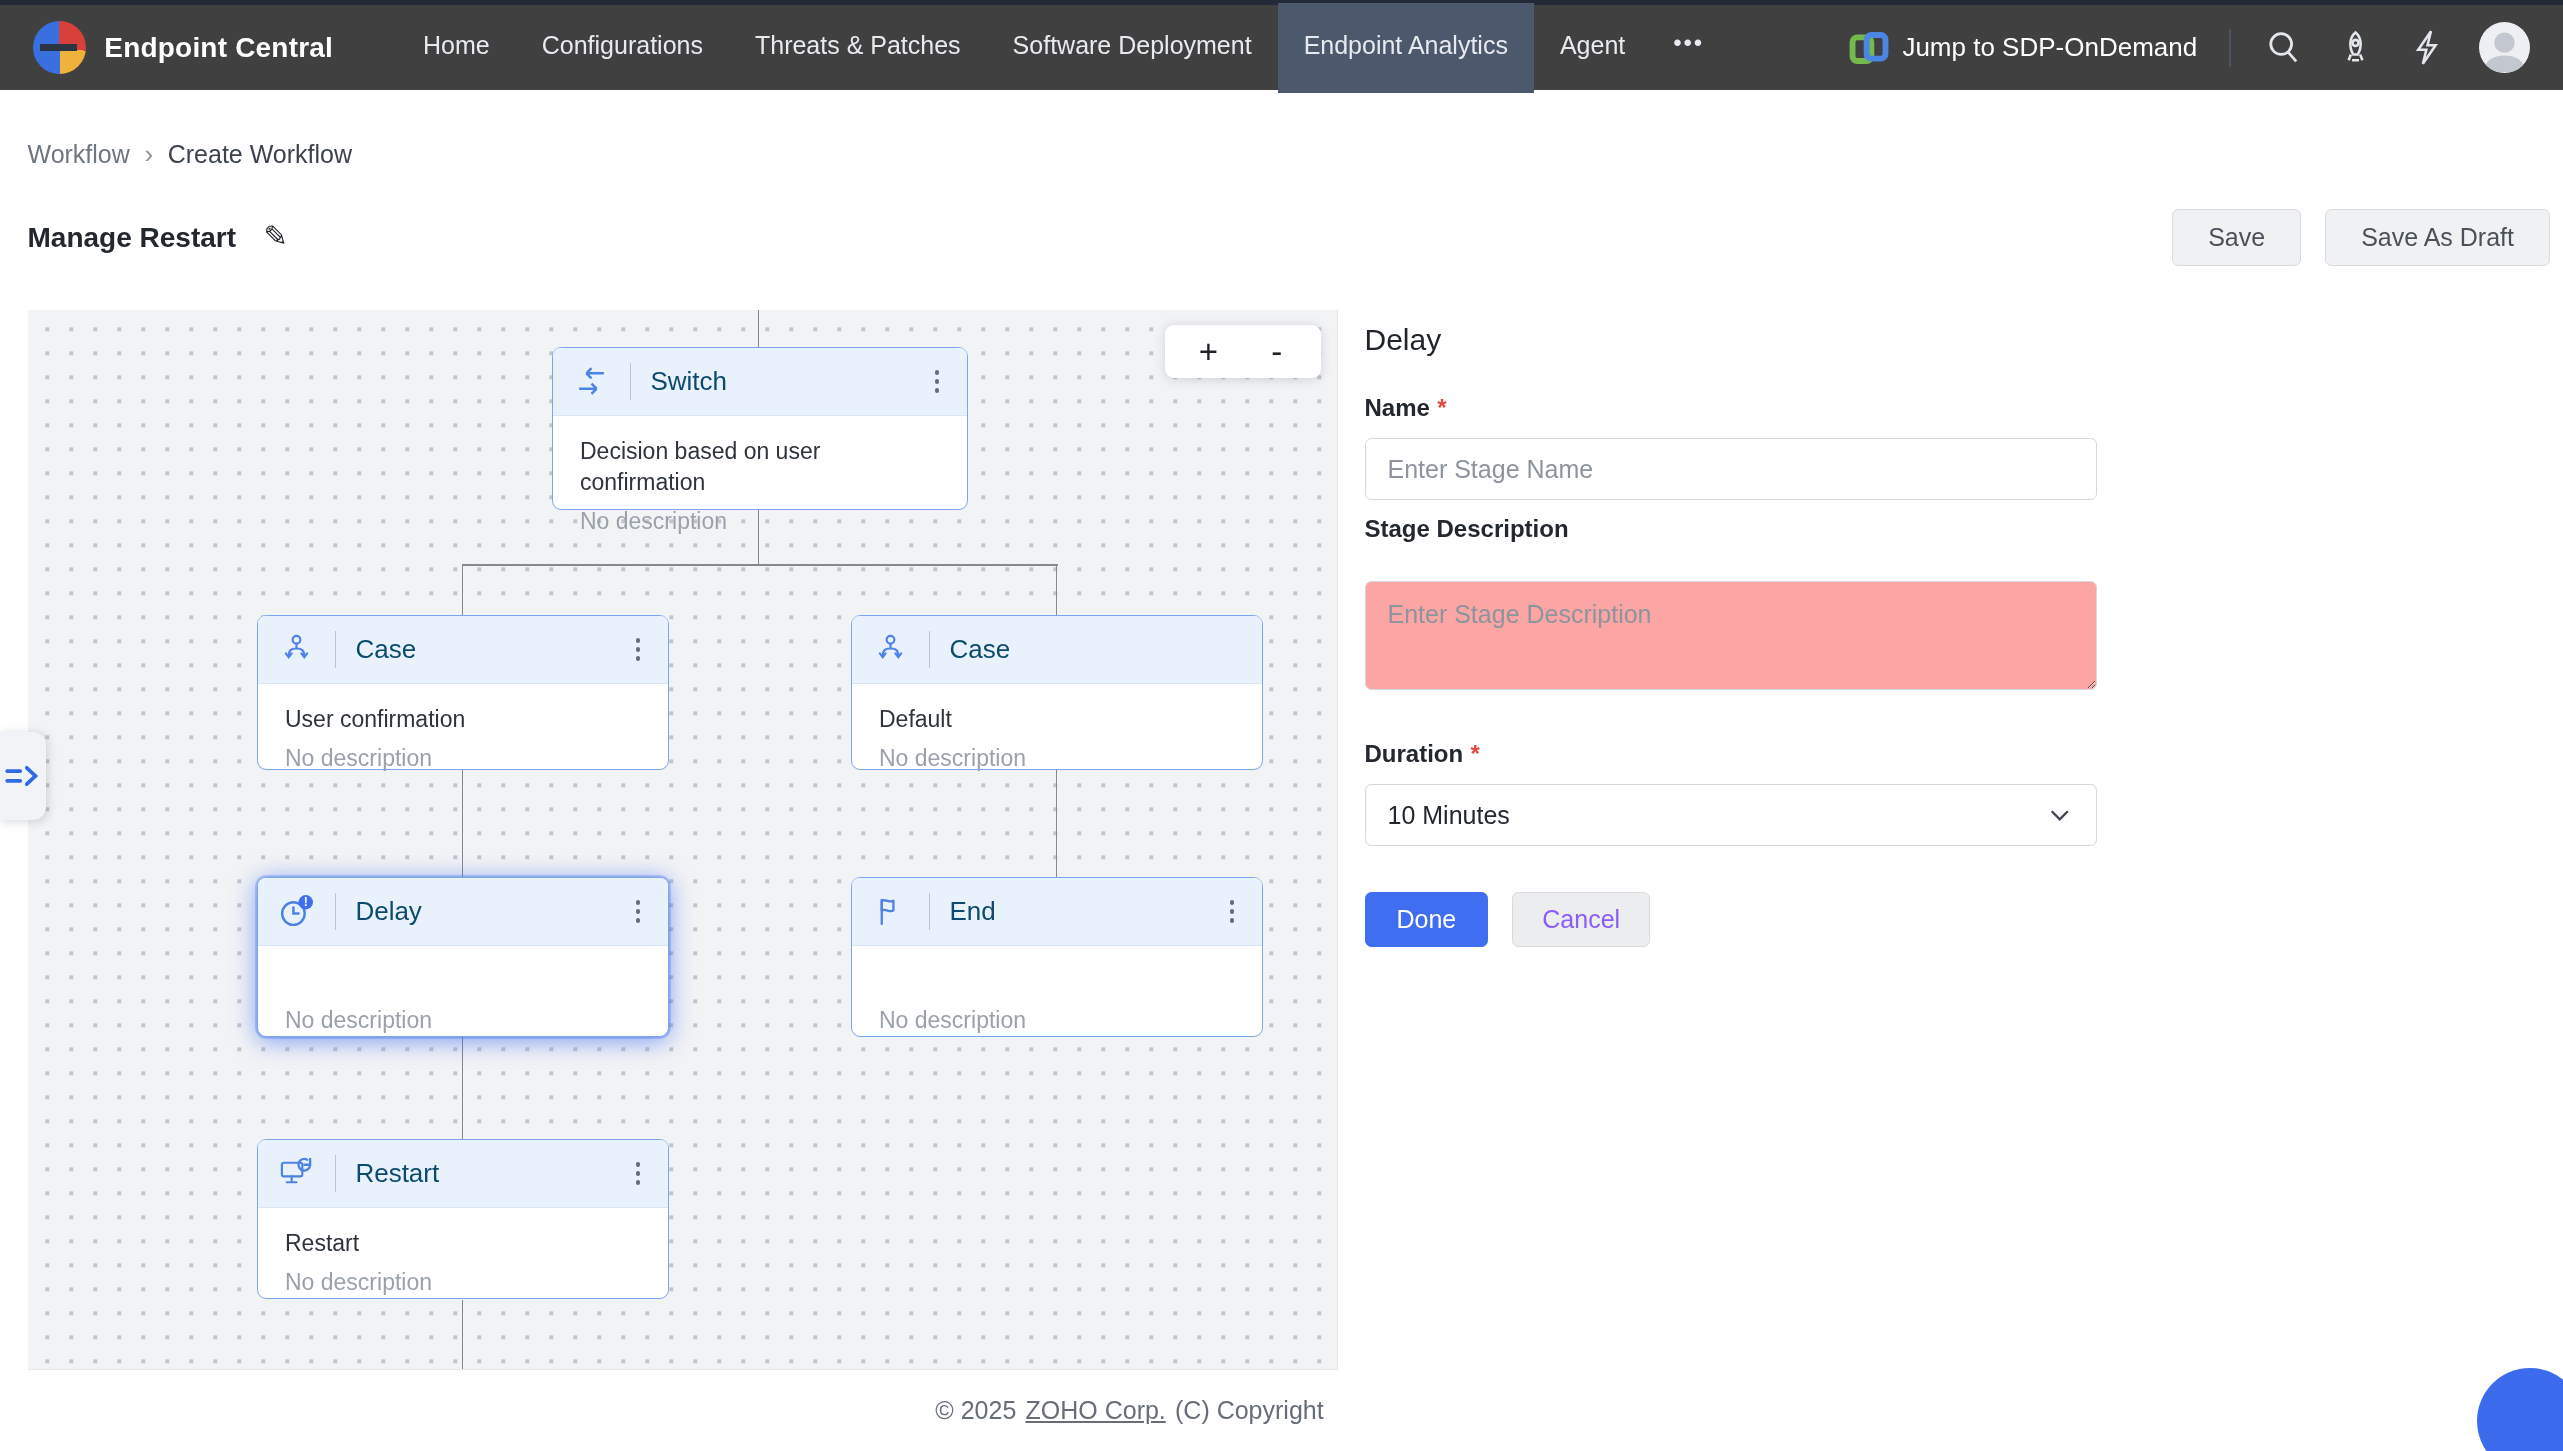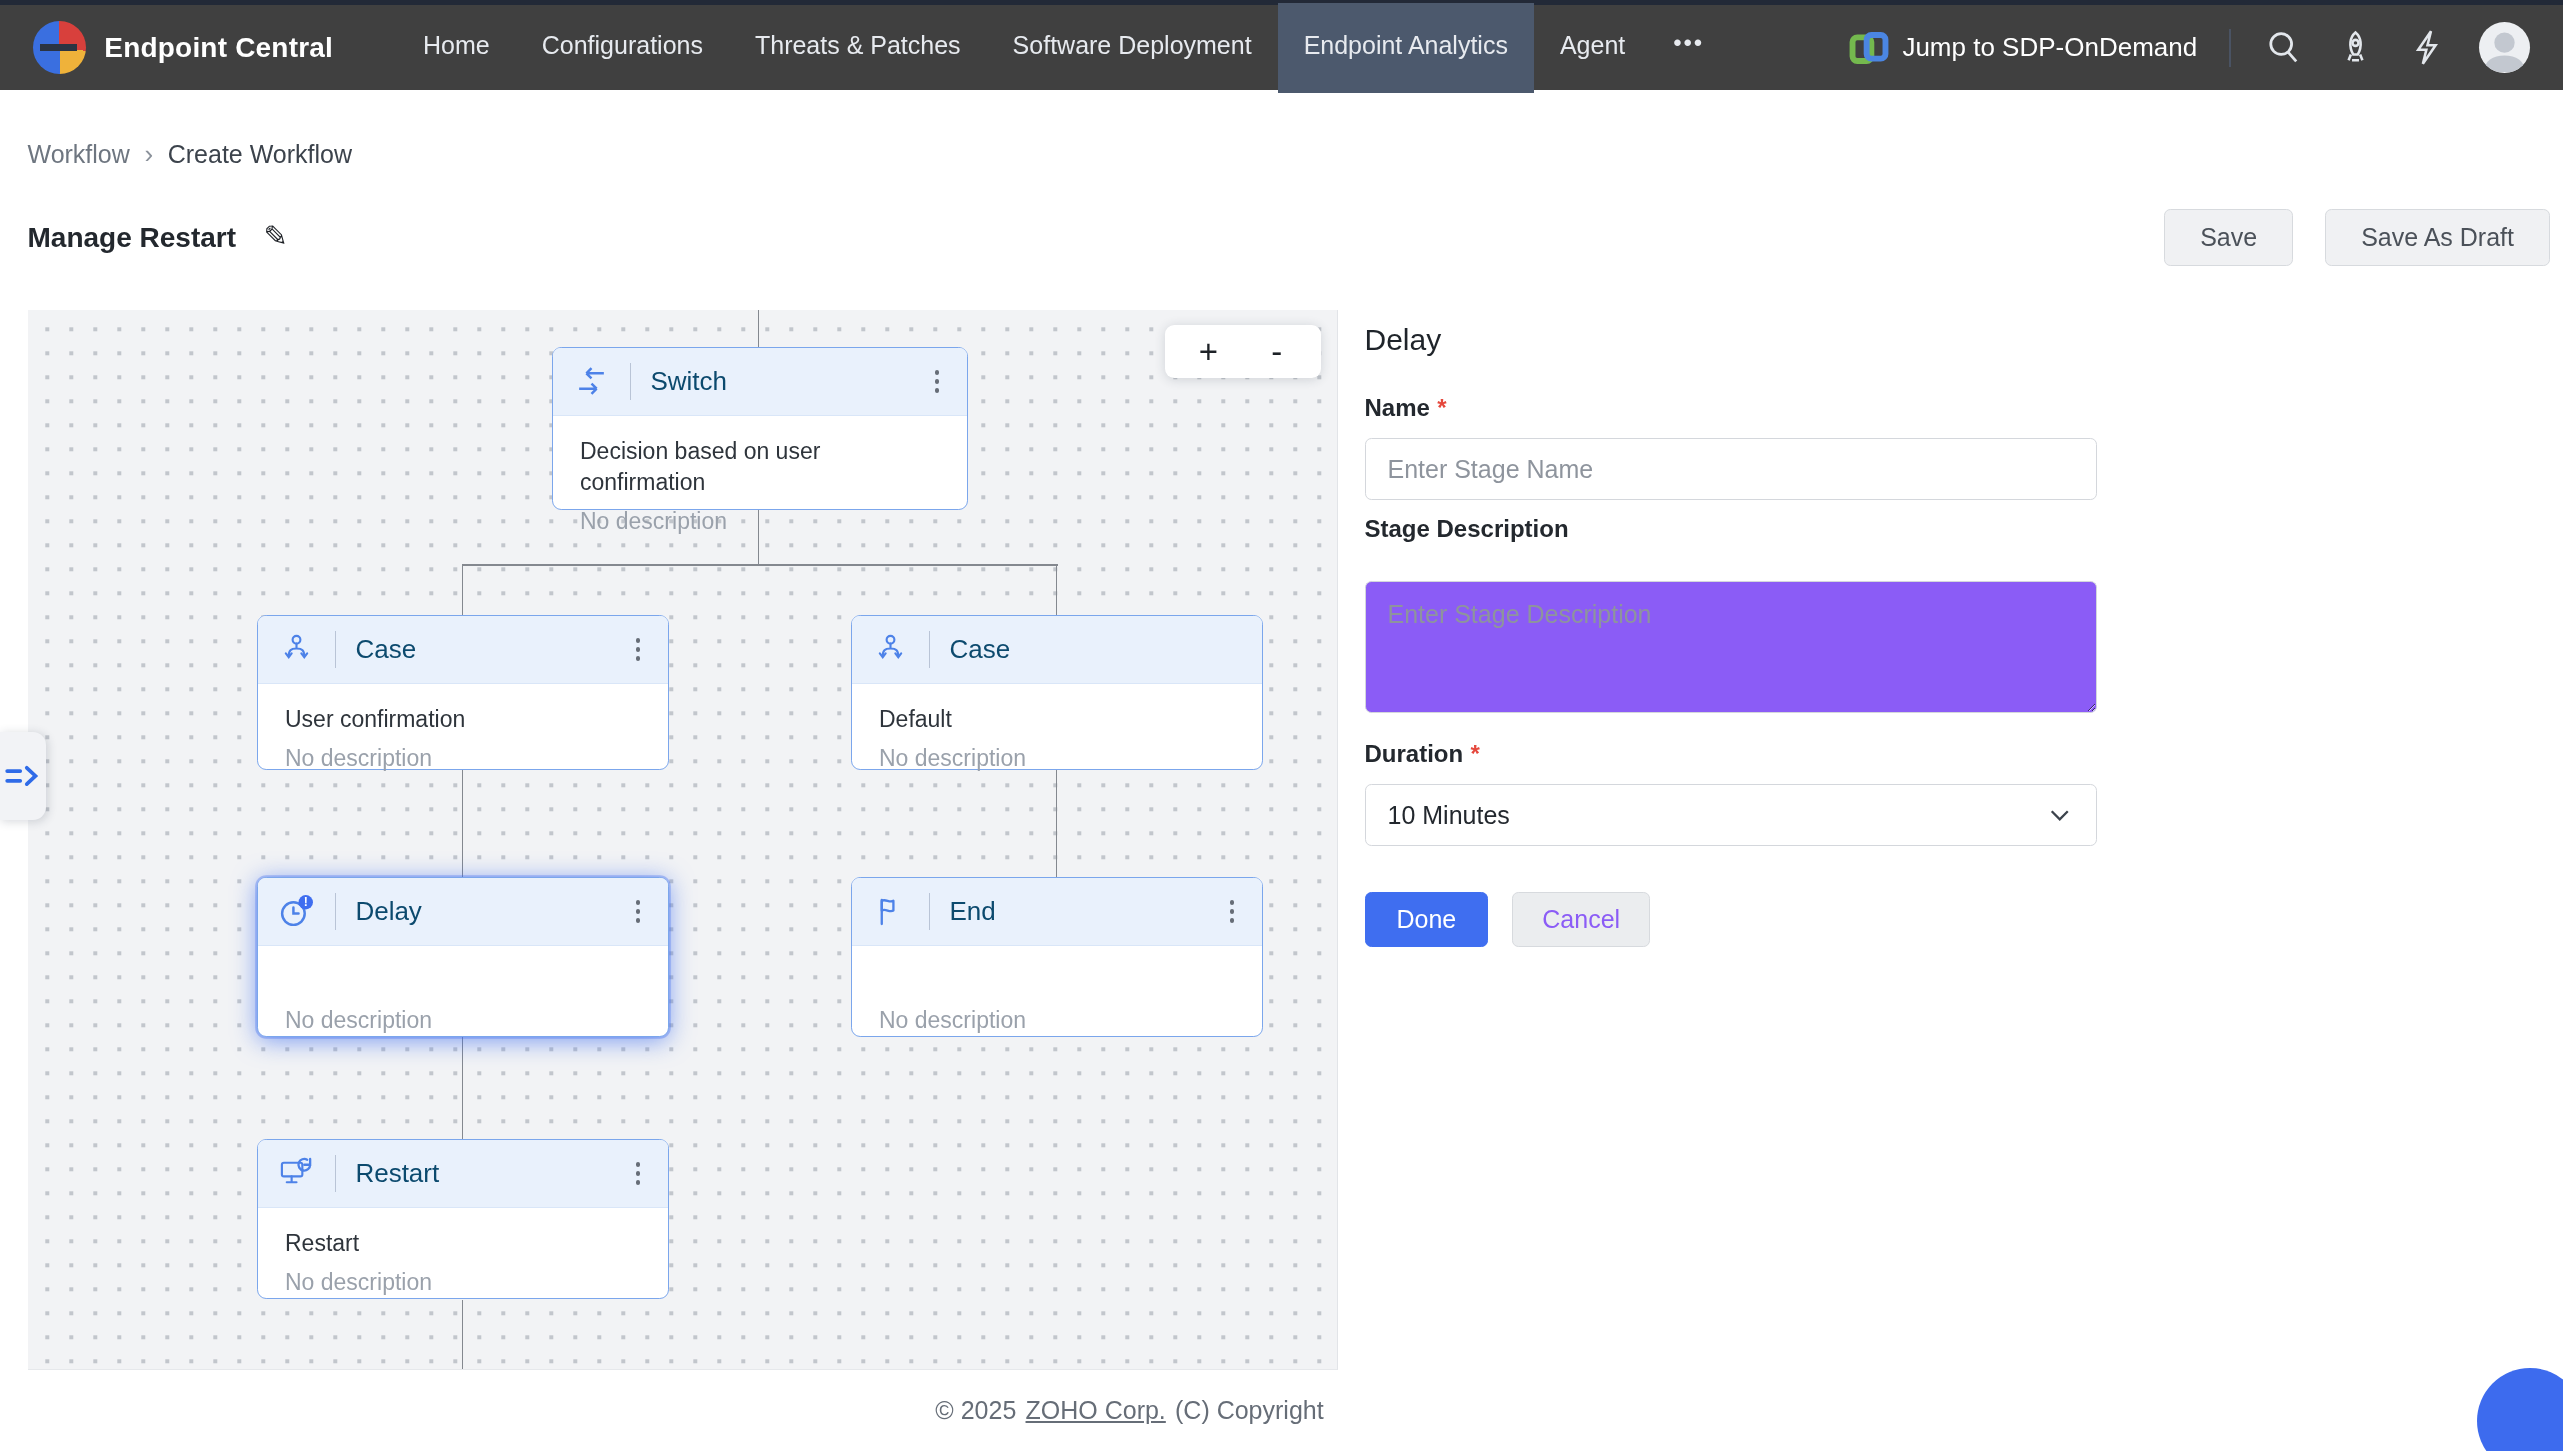--- a/index.html
+++ b/index.html
@@ -37,7 +37,7 @@
   .titlebar { position:absolute; top:209px; left:27.5px; right:13px; display:flex; align-items:center; }
   .page-title { font-size:28px; font-weight:700; color:#23282e; }
   .edit-pencil { margin-left:27.5px; font-size:29px; color:#1c1f24; cursor:pointer; transform:translateY(-1.8px); }
-  .title-actions { margin-left:auto; display:flex; gap:32px; }
+  .title-actions { margin-left:auto; display:flex; gap:24px; }
   .ghost-btn { height:57px; padding:0 35px; background:#f0f1f3; border:0.9px solid #d7dade;
                border-radius:6.4px; font-size:25px; color:#4b5159; cursor:pointer;
                font-family:"Liberation Sans", sans-serif; }

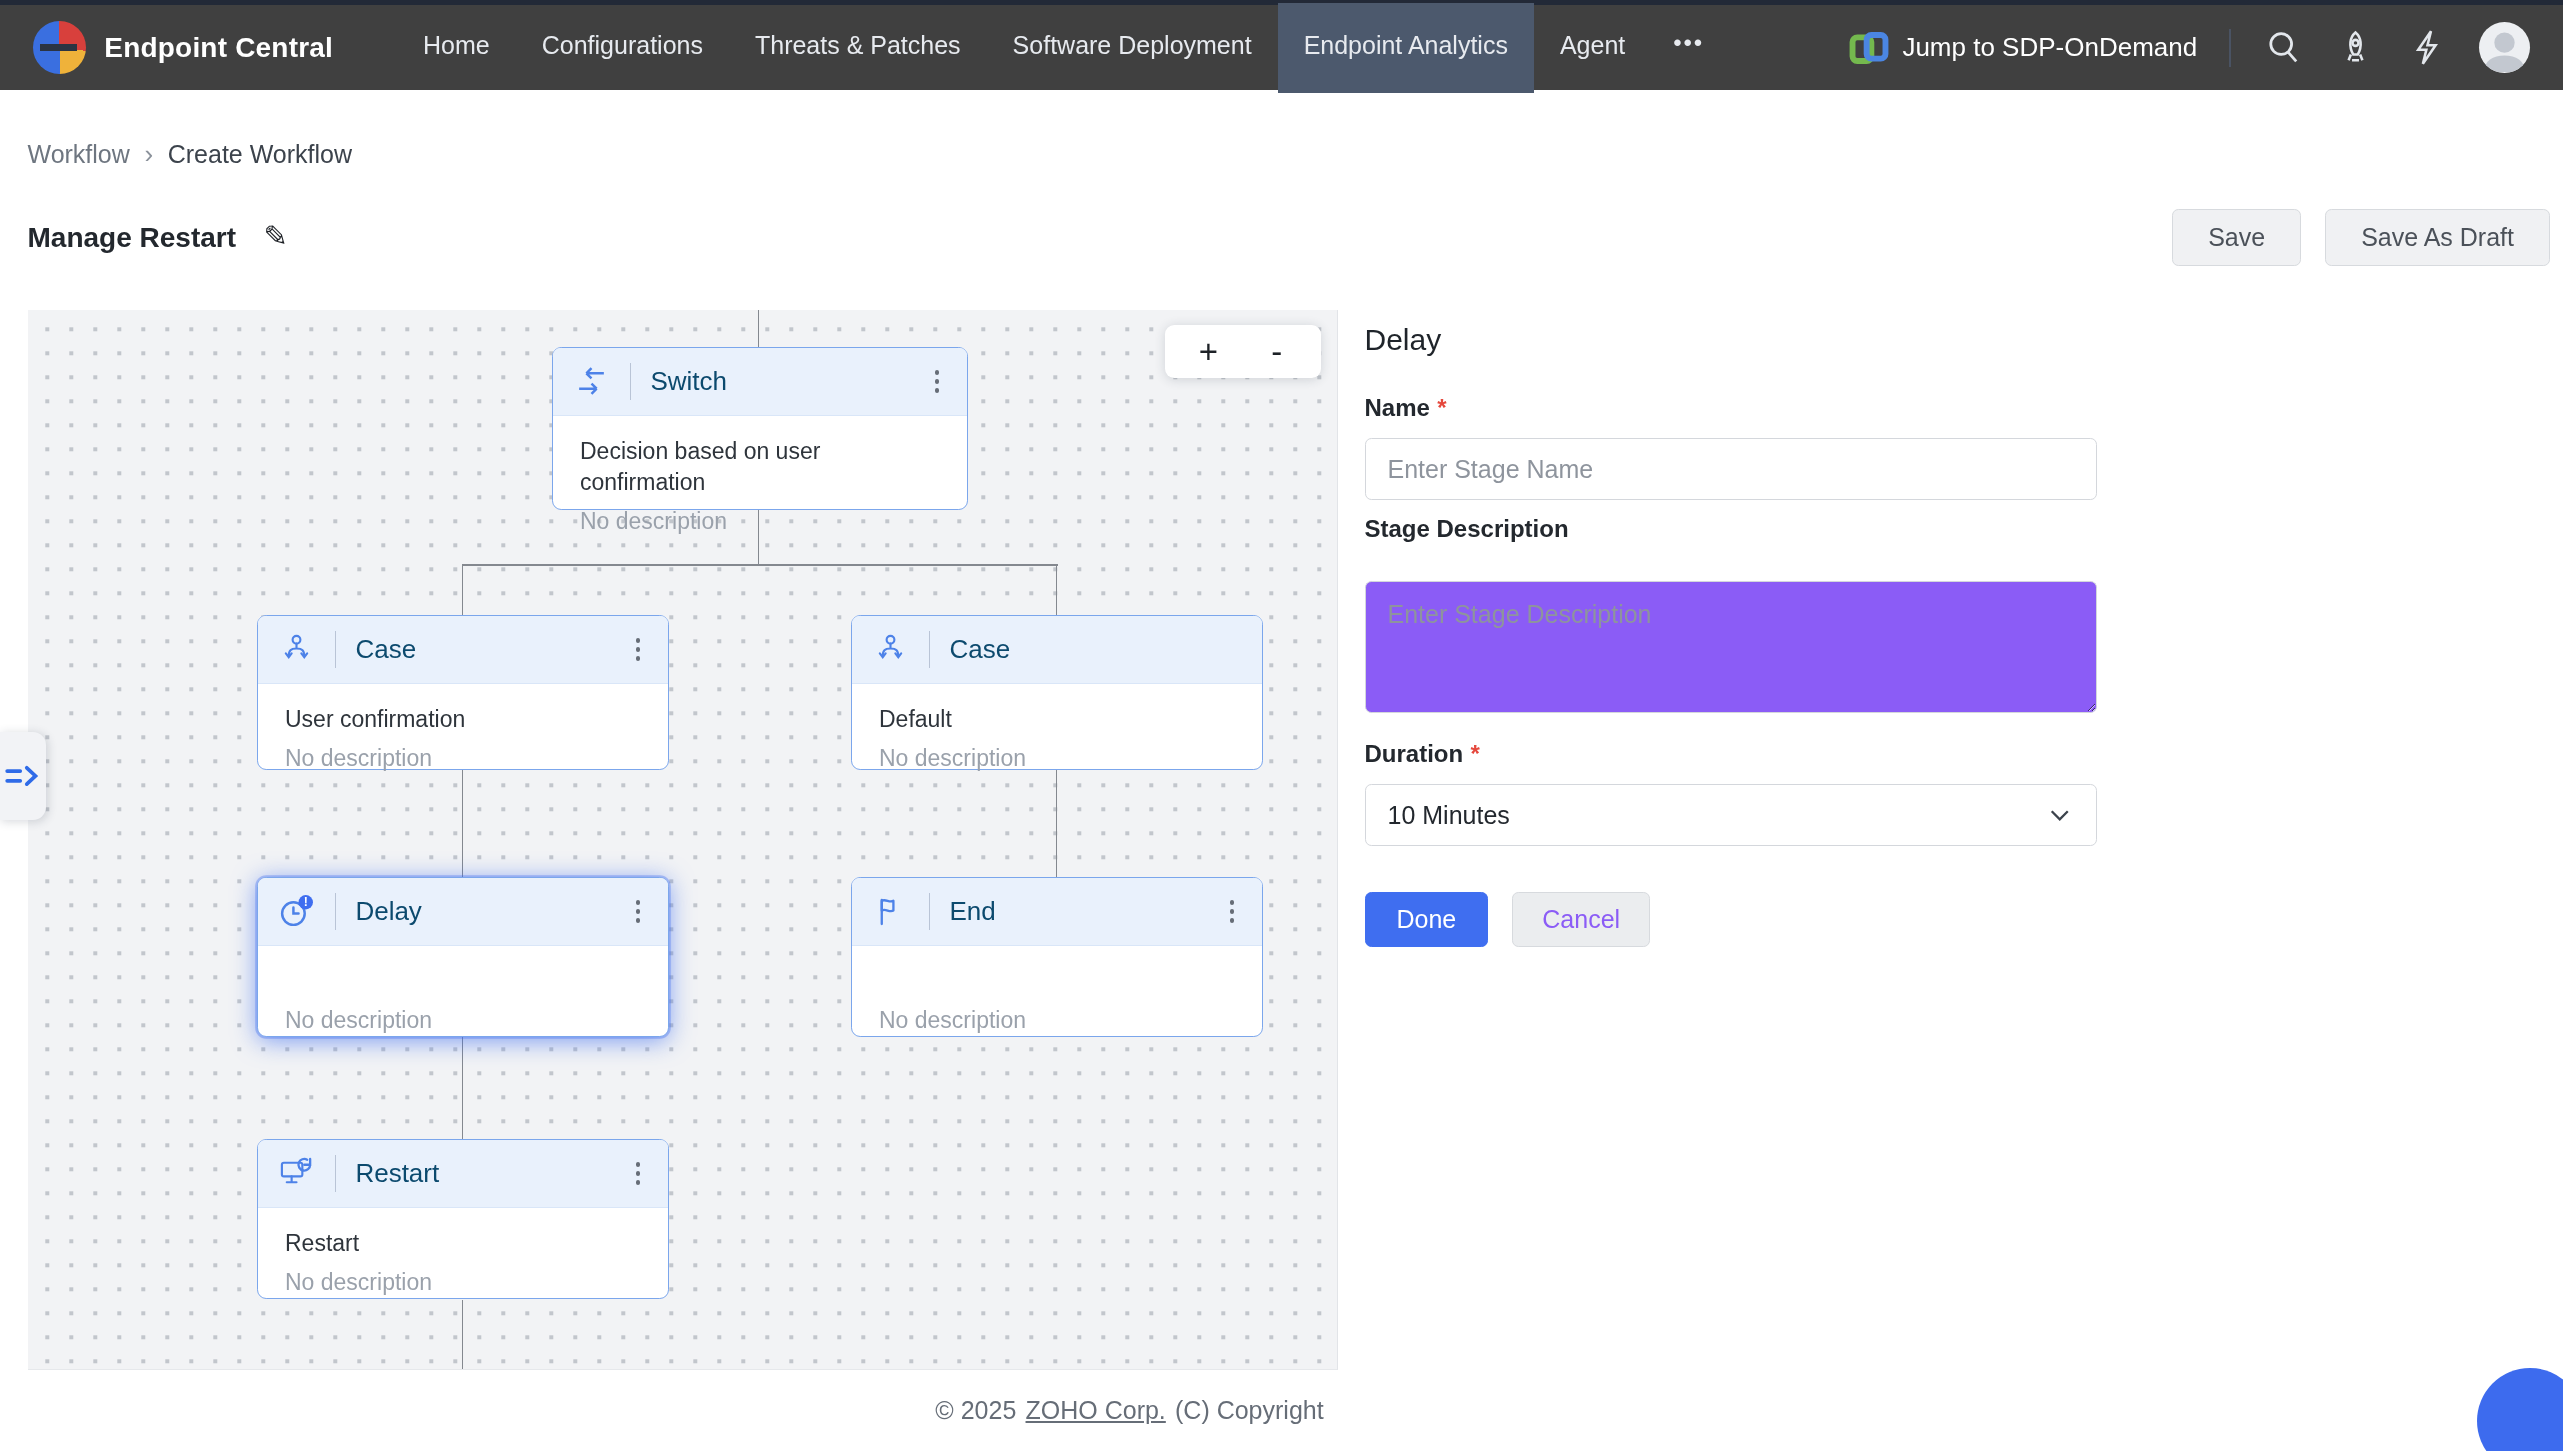--- a/index.html
+++ b/index.html
@@ -82,9 +82,9 @@
   .text-input { position:absolute; left:26.5px; top:128px; width:732px; height:62px; border:0.9px solid #d4d7dc;
                 border-radius:6.4px; font-size:25px; color:#23282e; padding:0 22px; outline:none; background:#fff;
                 font-family:"Liberation Sans", sans-serif; }
-  .text-area { position:absolute; left:26.5px; top:271px; width:732px; height:132px; border:0.9px solid #d4d7dc;
+  .text-area { position:absolute; left:26.5px; top:271px; width:732px; height:109px; border:0.9px solid #d4d7dc;
                border-radius:6.4px; font-size:25px; color:#23282e; padding:18.3px 22px; outline:none; resize:vertical;
-               background:#8b5cf6; font-family:"Liberation Sans", sans-serif; }
+               background:#fca5a5; font-family:"Liberation Sans", sans-serif; }
   .text-input::placeholder, .text-area::placeholder { color:#8e949d; }
   .select-box { position:absolute; left:26.5px; top:474px; width:732px; height:62px; border:0.9px solid #d4d7dc;
                 border-radius:6.4px; display:flex; align-items:center; padding:0 22px; cursor:pointer; background:#fff; }

